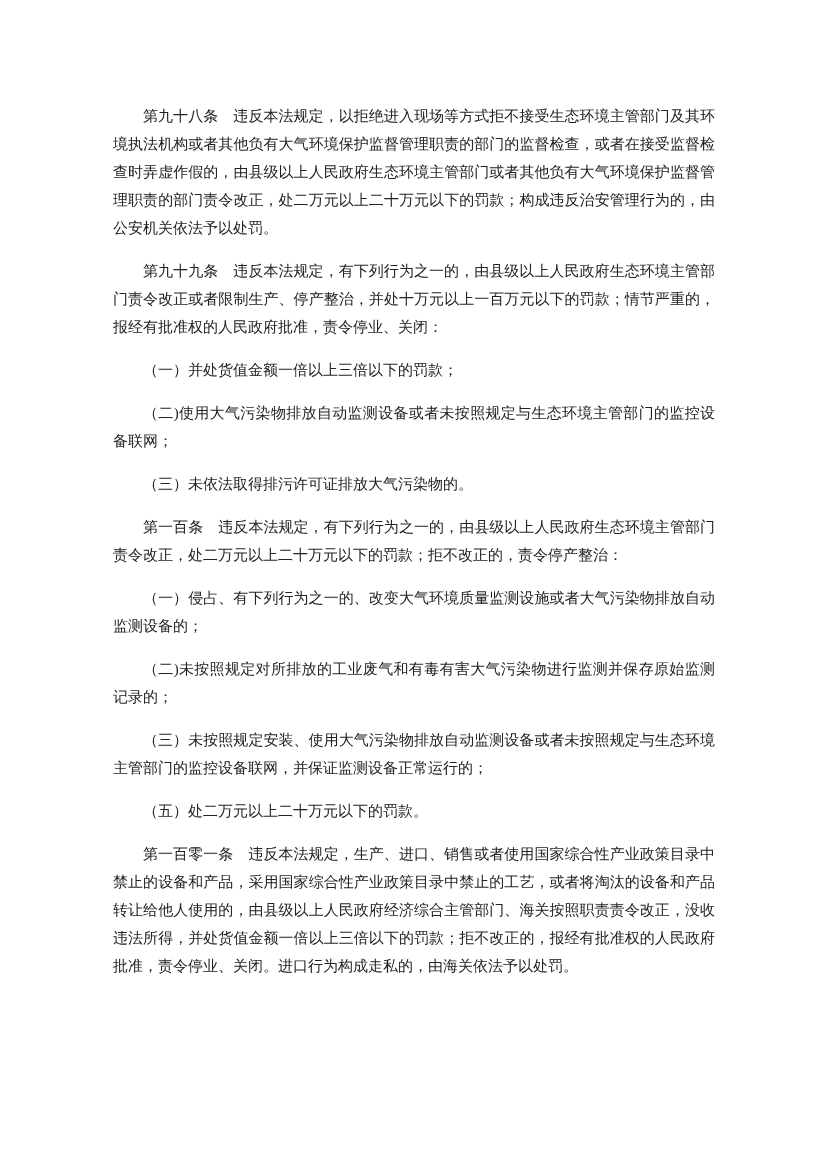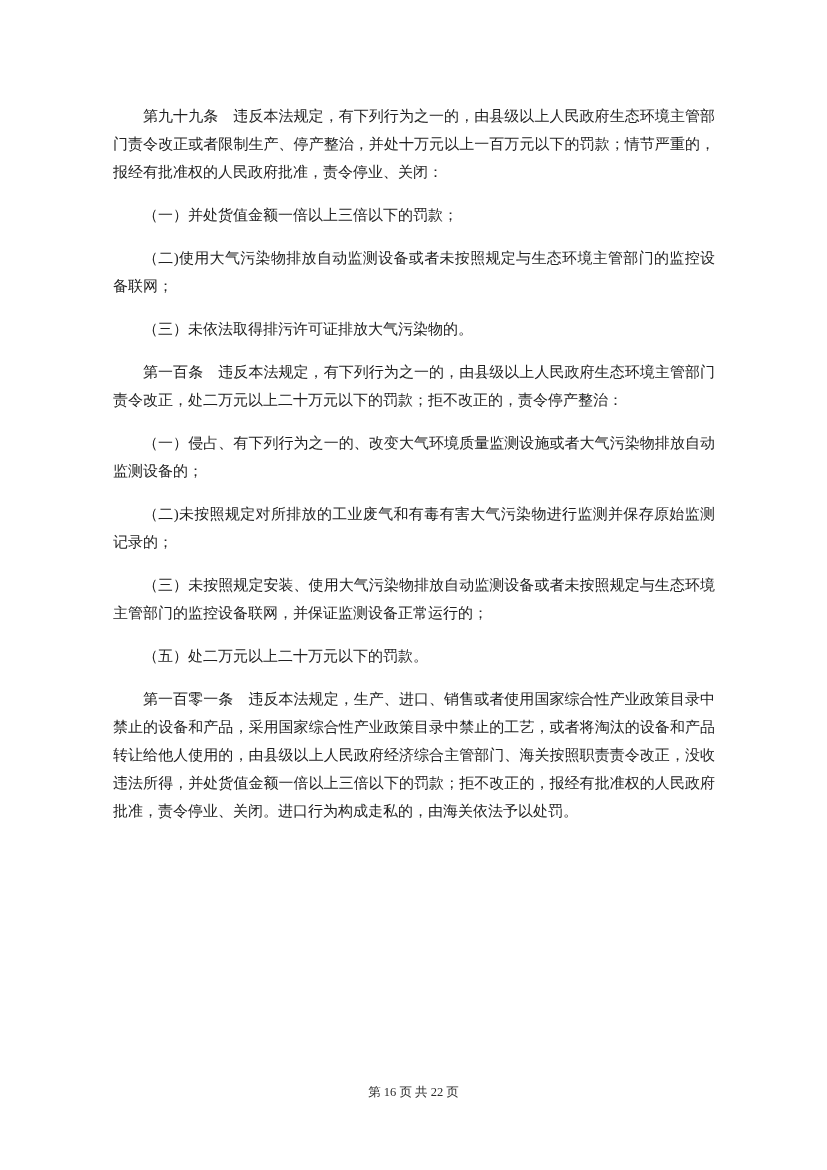--- a/index.html
+++ b/index.html
@@ -46,6 +46,7 @@
 
 <div class="page">
   <div class="content">
+    <p>第九十八条　违反本法规定，以拒绝进入现场等方式拒不接受生态环境主管部门及其环境执法机构或者其他负有大气环境保护监督管理职责的部门的监督检查，或者在接受监督检查时弄虚作假的，由县级以上人民政府生态环境主管部门或者其他负有大气环境保护监督管理职责的部门责令改正，处二万元以上二十万元以下的罚款；构成违反治安管理行为的，由公安机关依法予以处罚。</p>
     <p>第九十九条　违反本法规定，有下列行为之一的，由县级以上人民政府生态环境主管部门责令改正或者限制生产、停产整治，并处十万元以上一百万元以下的罚款；情节严重的，报经有批准权的人民政府批准，责令停业、关闭：</p>
     <p>（一）并处货值金额一倍以上三倍以下的罚款；</p>
     <p>（二)使用大气污染物排放自动监测设备或者未按照规定与生态环境主管部门的监控设备联网；</p>

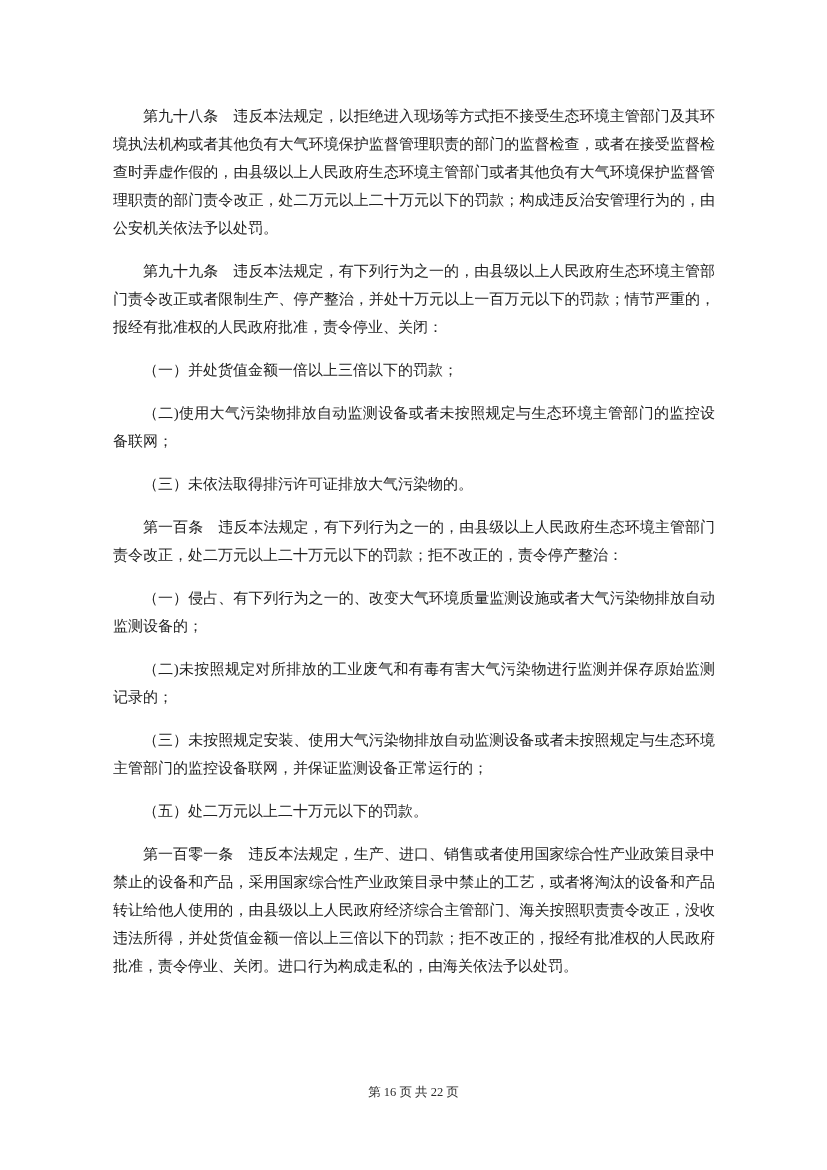--- a/index.html
+++ b/index.html
@@ -58,7 +58,6 @@
     <p>（五）处二万元以上二十万元以下的罚款。</p>
     <p>第一百零一条　违反本法规定，生产、进口、销售或者使用国家综合性产业政策目录中禁止的设备和产品，采用国家综合性产业政策目录中禁止的工艺，或者将淘汰的设备和产品转让给他人使用的，由县级以上人民政府经济综合主管部门、海关按照职责责令改正，没收违法所得，并处货值金额一倍以上三倍以下的罚款；拒不改正的，报经有批准权的人民政府批准，责令停业、关闭。进口行为构成走私的，由海关依法予以处罚。</p>
   </div>
-  <div class="footer">第 16 页 共 22 页</div>
 </div>
 
 </body></html>

